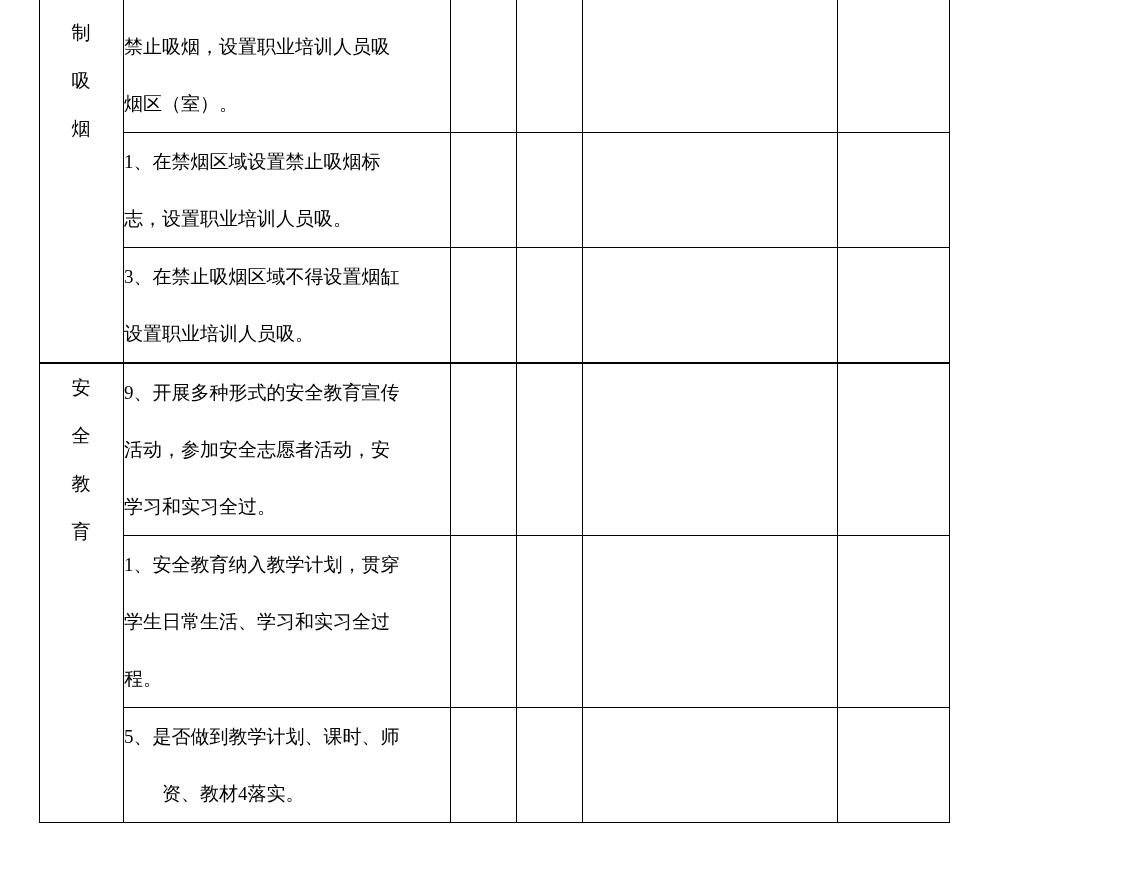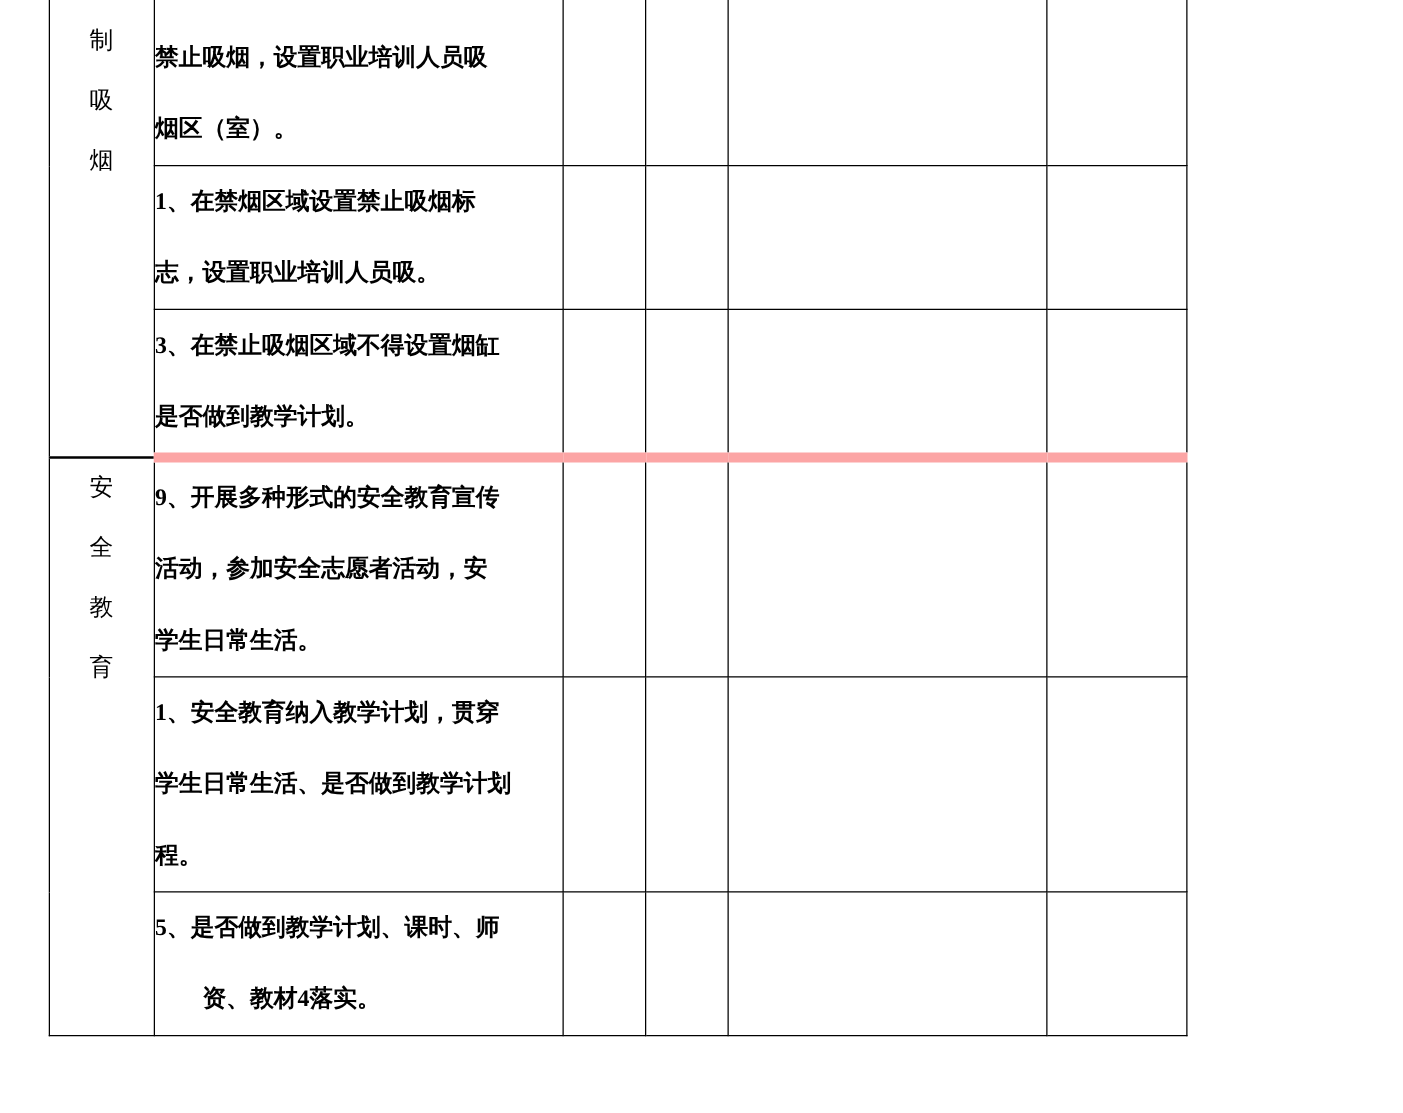--- a/index.html
+++ b/index.html
@@ -59,7 +59,7 @@
     text-align: justify;
     text-justify: inter-ideograph;
   }
-  .item-cell .line { display: block; white-space: pre; font-weight: bold; }
+  .item-cell .line { display: block; white-space: pre; }
   .item-cell .line.indent { text-indent: 38px; }
 
   .blank-cell {

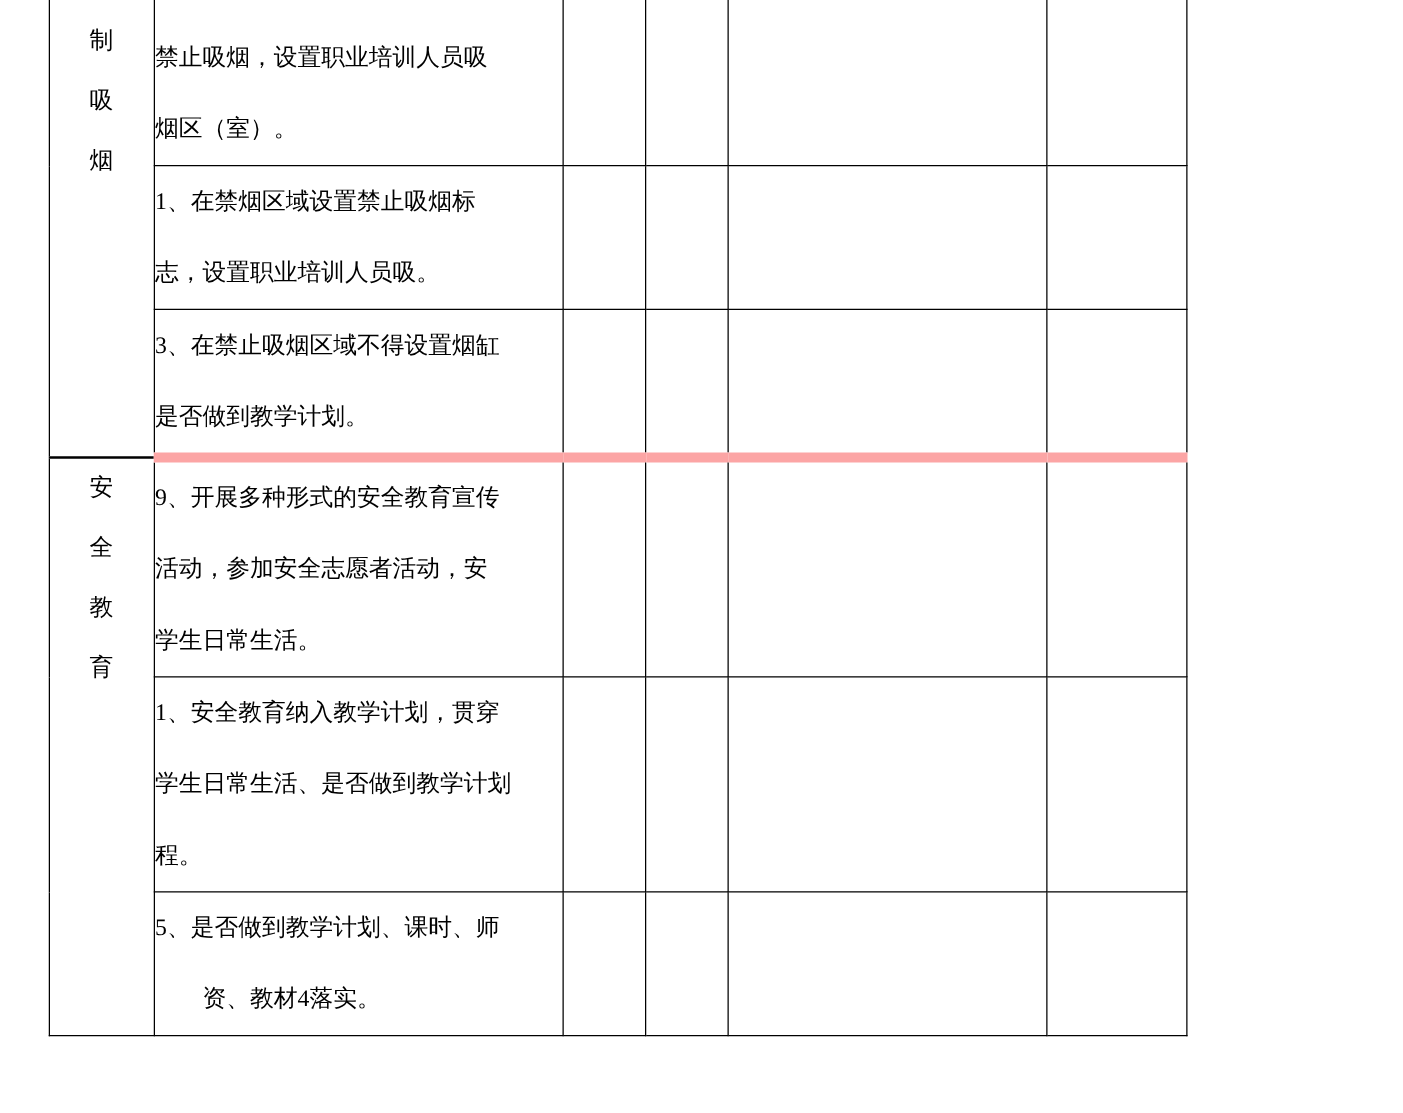--- a/index.html
+++ b/index.html
@@ -68,7 +68,7 @@
 
   
   tr.group-end > td {
-    border-bottom: 8px solid #fca5a5;
+    border-bottom: 1px solid #fca5a5;
   }
   tr.group-start > td {
     border-top: 2px solid #000000;

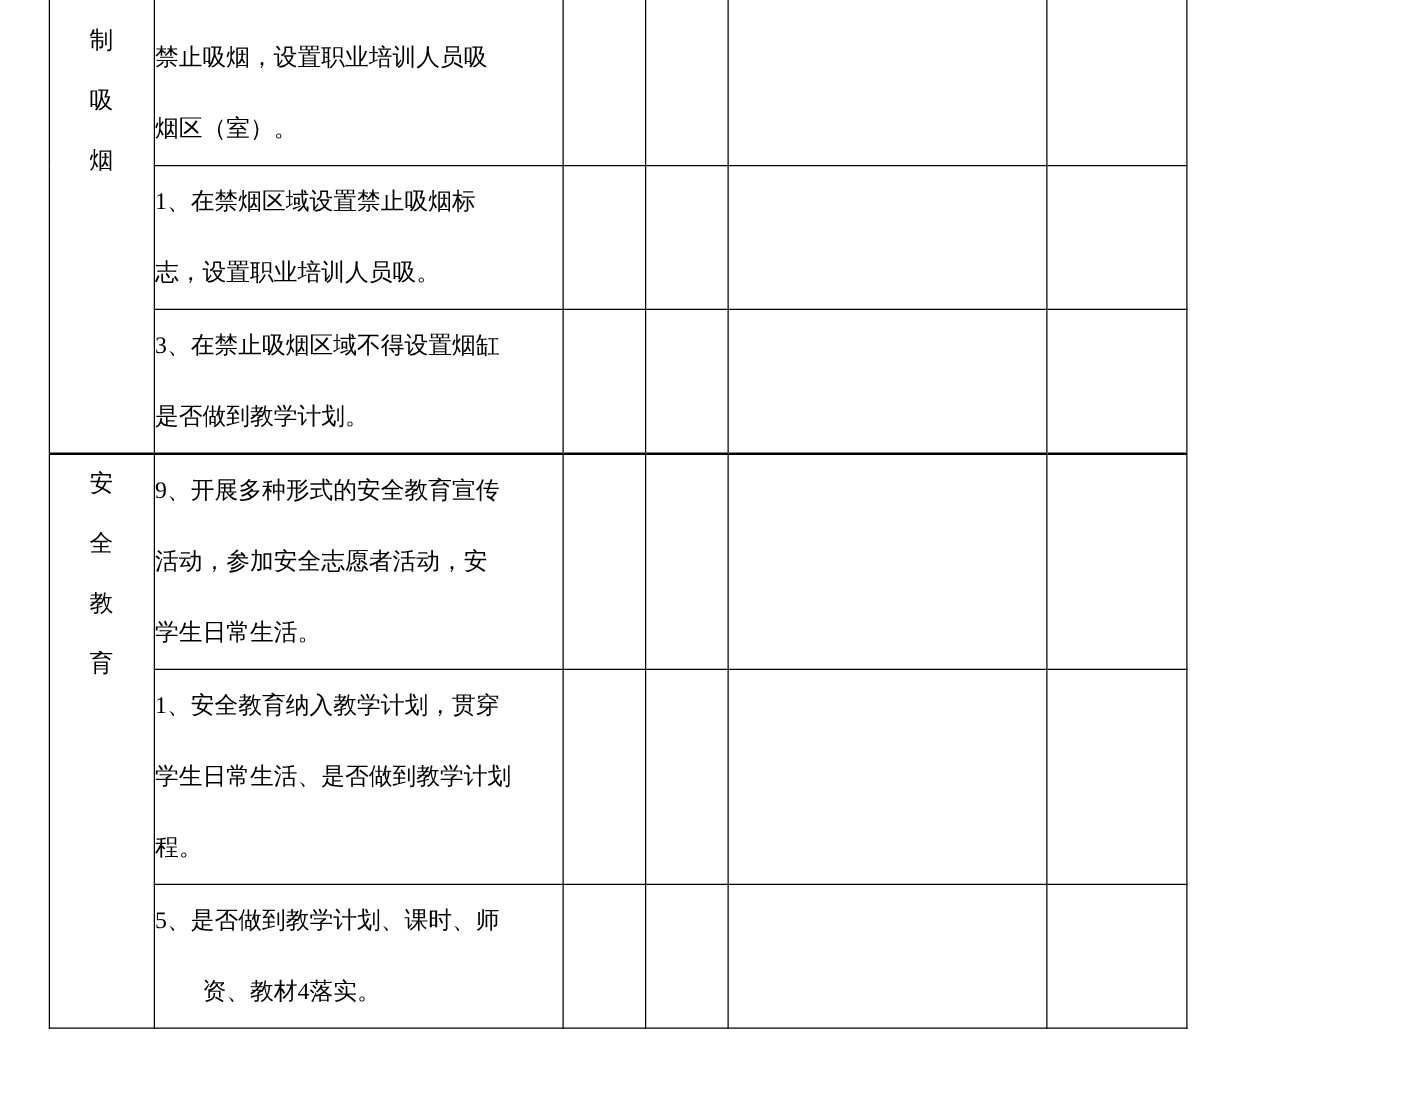--- a/index.html
+++ b/index.html
@@ -122,7 +122,7 @@
       <tr class="group-end">
         <td class="item-cell">
           <span class="line">3、在禁止吸烟区域不得设置烟缸</span>
-          <span class="line">是否做到教学计划。</span>
+          <span class="line">设置职业培训人员吸。</span>
         </td>
         <td class="blank-cell"></td>
         <td class="blank-cell"></td>

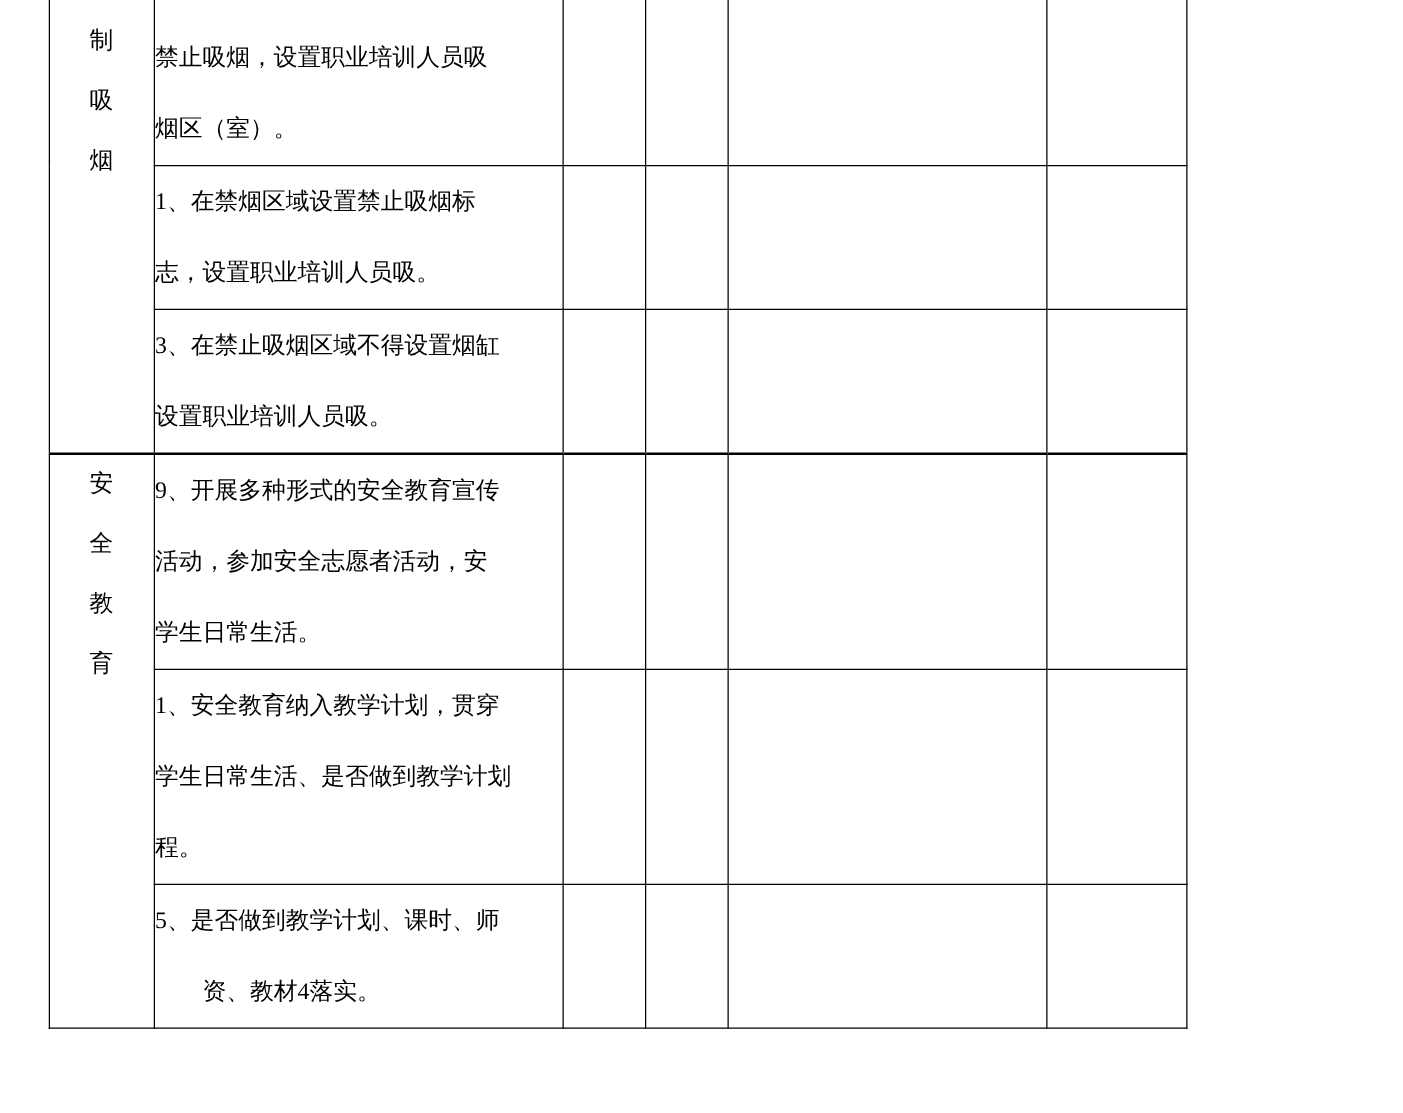--- a/index.html
+++ b/index.html
@@ -140,7 +140,7 @@
         <td class="item-cell">
           <span class="line">9、开展多种形式的安全教育宣传</span>
           <span class="line">活动，参加安全志愿者活动，安</span>
-          <span class="line">学生日常生活。</span>
+          <span class="line">学习和实习全过。</span>
         </td>
         <td class="blank-cell"></td>
         <td class="blank-cell"></td>

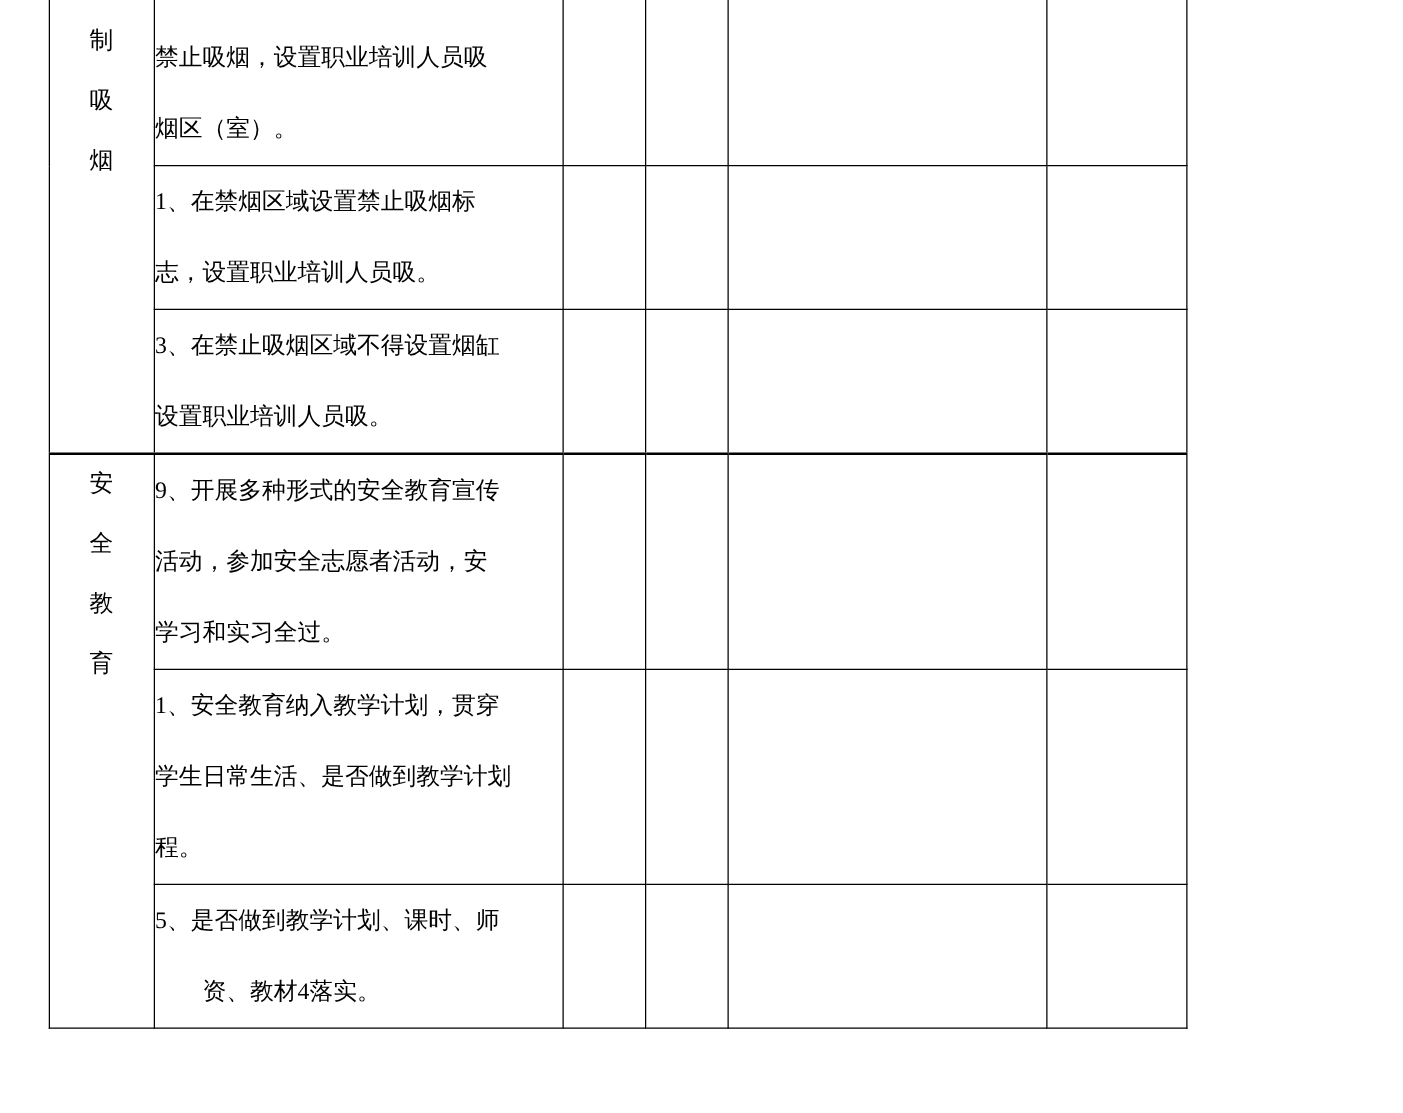--- a/index.html
+++ b/index.html
@@ -151,7 +151,7 @@
       <tr>
         <td class="item-cell">
           <span class="line">1、安全教育纳入教学计划，贯穿</span>
-          <span class="line">学生日常生活、是否做到教学计划</span>
+          <span class="line">学生日常生活、学习和实习全过</span>
           <span class="line">程。</span>
         </td>
         <td class="blank-cell"></td>

